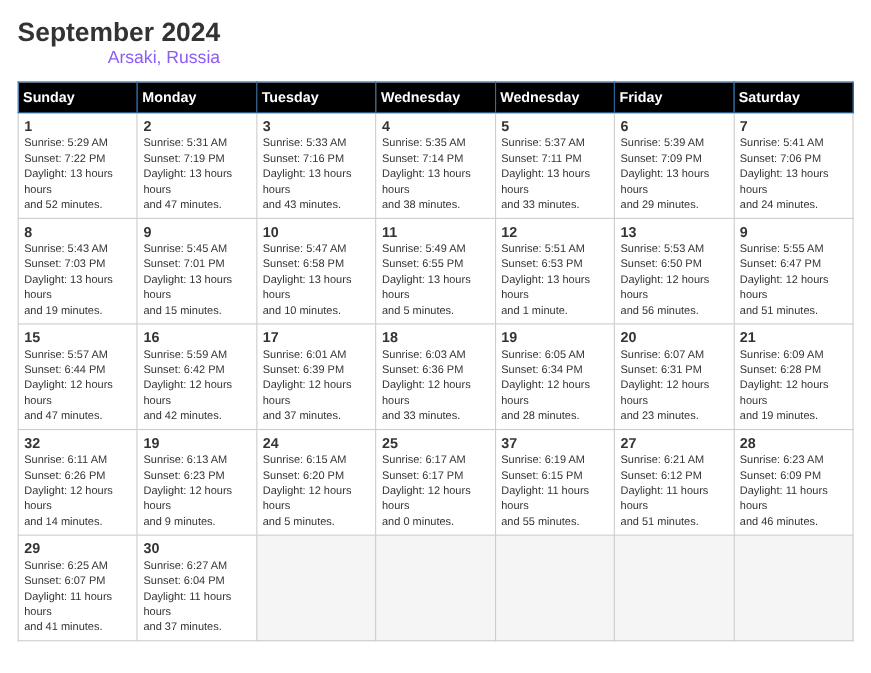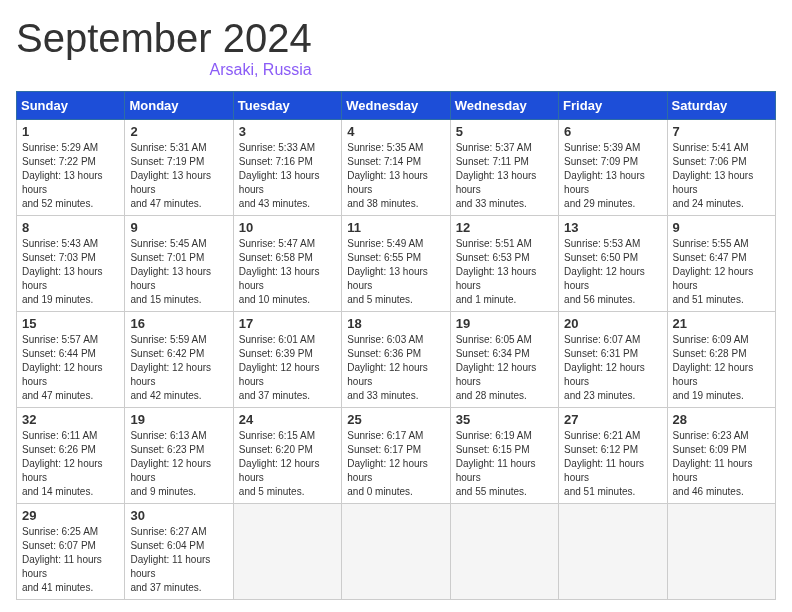--- a/index.html
+++ b/index.html
@@ -36,8 +36,8 @@
       text-align: right;
     }
     .month-title {
-      font-size: 40px;
-      font-weight: normal;
+      font-size: 24px;
+      font-weight: bold;
       color: #333;
     }
     .location {

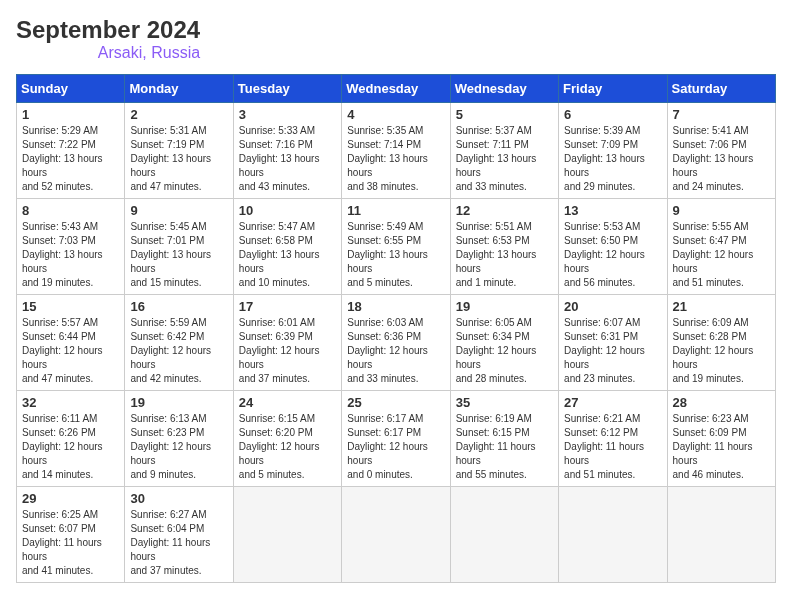--- a/index.html
+++ b/index.html
@@ -50,7 +50,7 @@
       table-layout: fixed;
     }
     .calendar th {
-      background-color: #1d4ed8;
+      background-color: #000000;
       color: #fff;
       font-size: 13px;
       font-weight: bold;

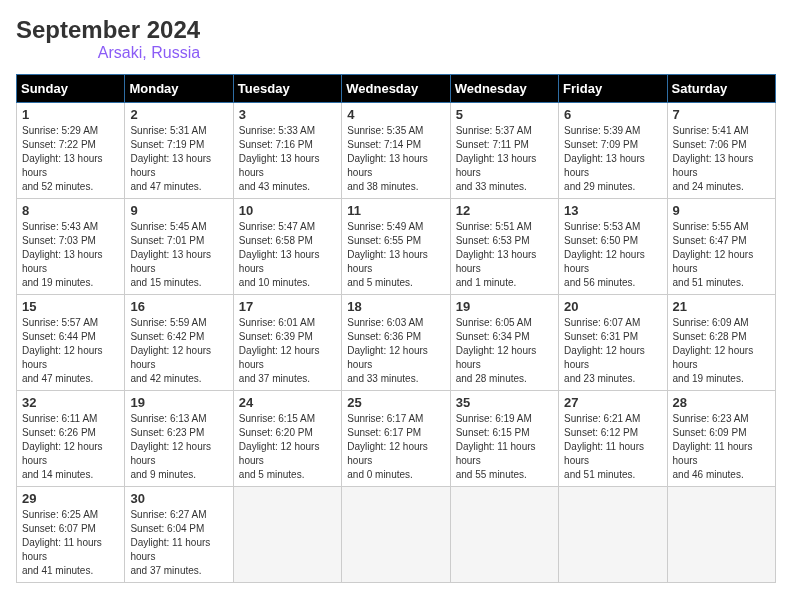--- a/index.html
+++ b/index.html
@@ -212,7 +212,7 @@
           <div class="cell-text">Sunrise: 6:17 AM<br>Sunset: 6:17 PM<br>Daylight: 12 hours hours<br>and 0 minutes.</div>
         </td>
         <td>
-          <span class="day-num">35</span>
+          <span class="day-num">37</span>
           <div class="cell-text">Sunrise: 6:19 AM<br>Sunset: 6:15 PM<br>Daylight: 11 hours hours<br>and 55 minutes.</div>
         </td>
         <td>

